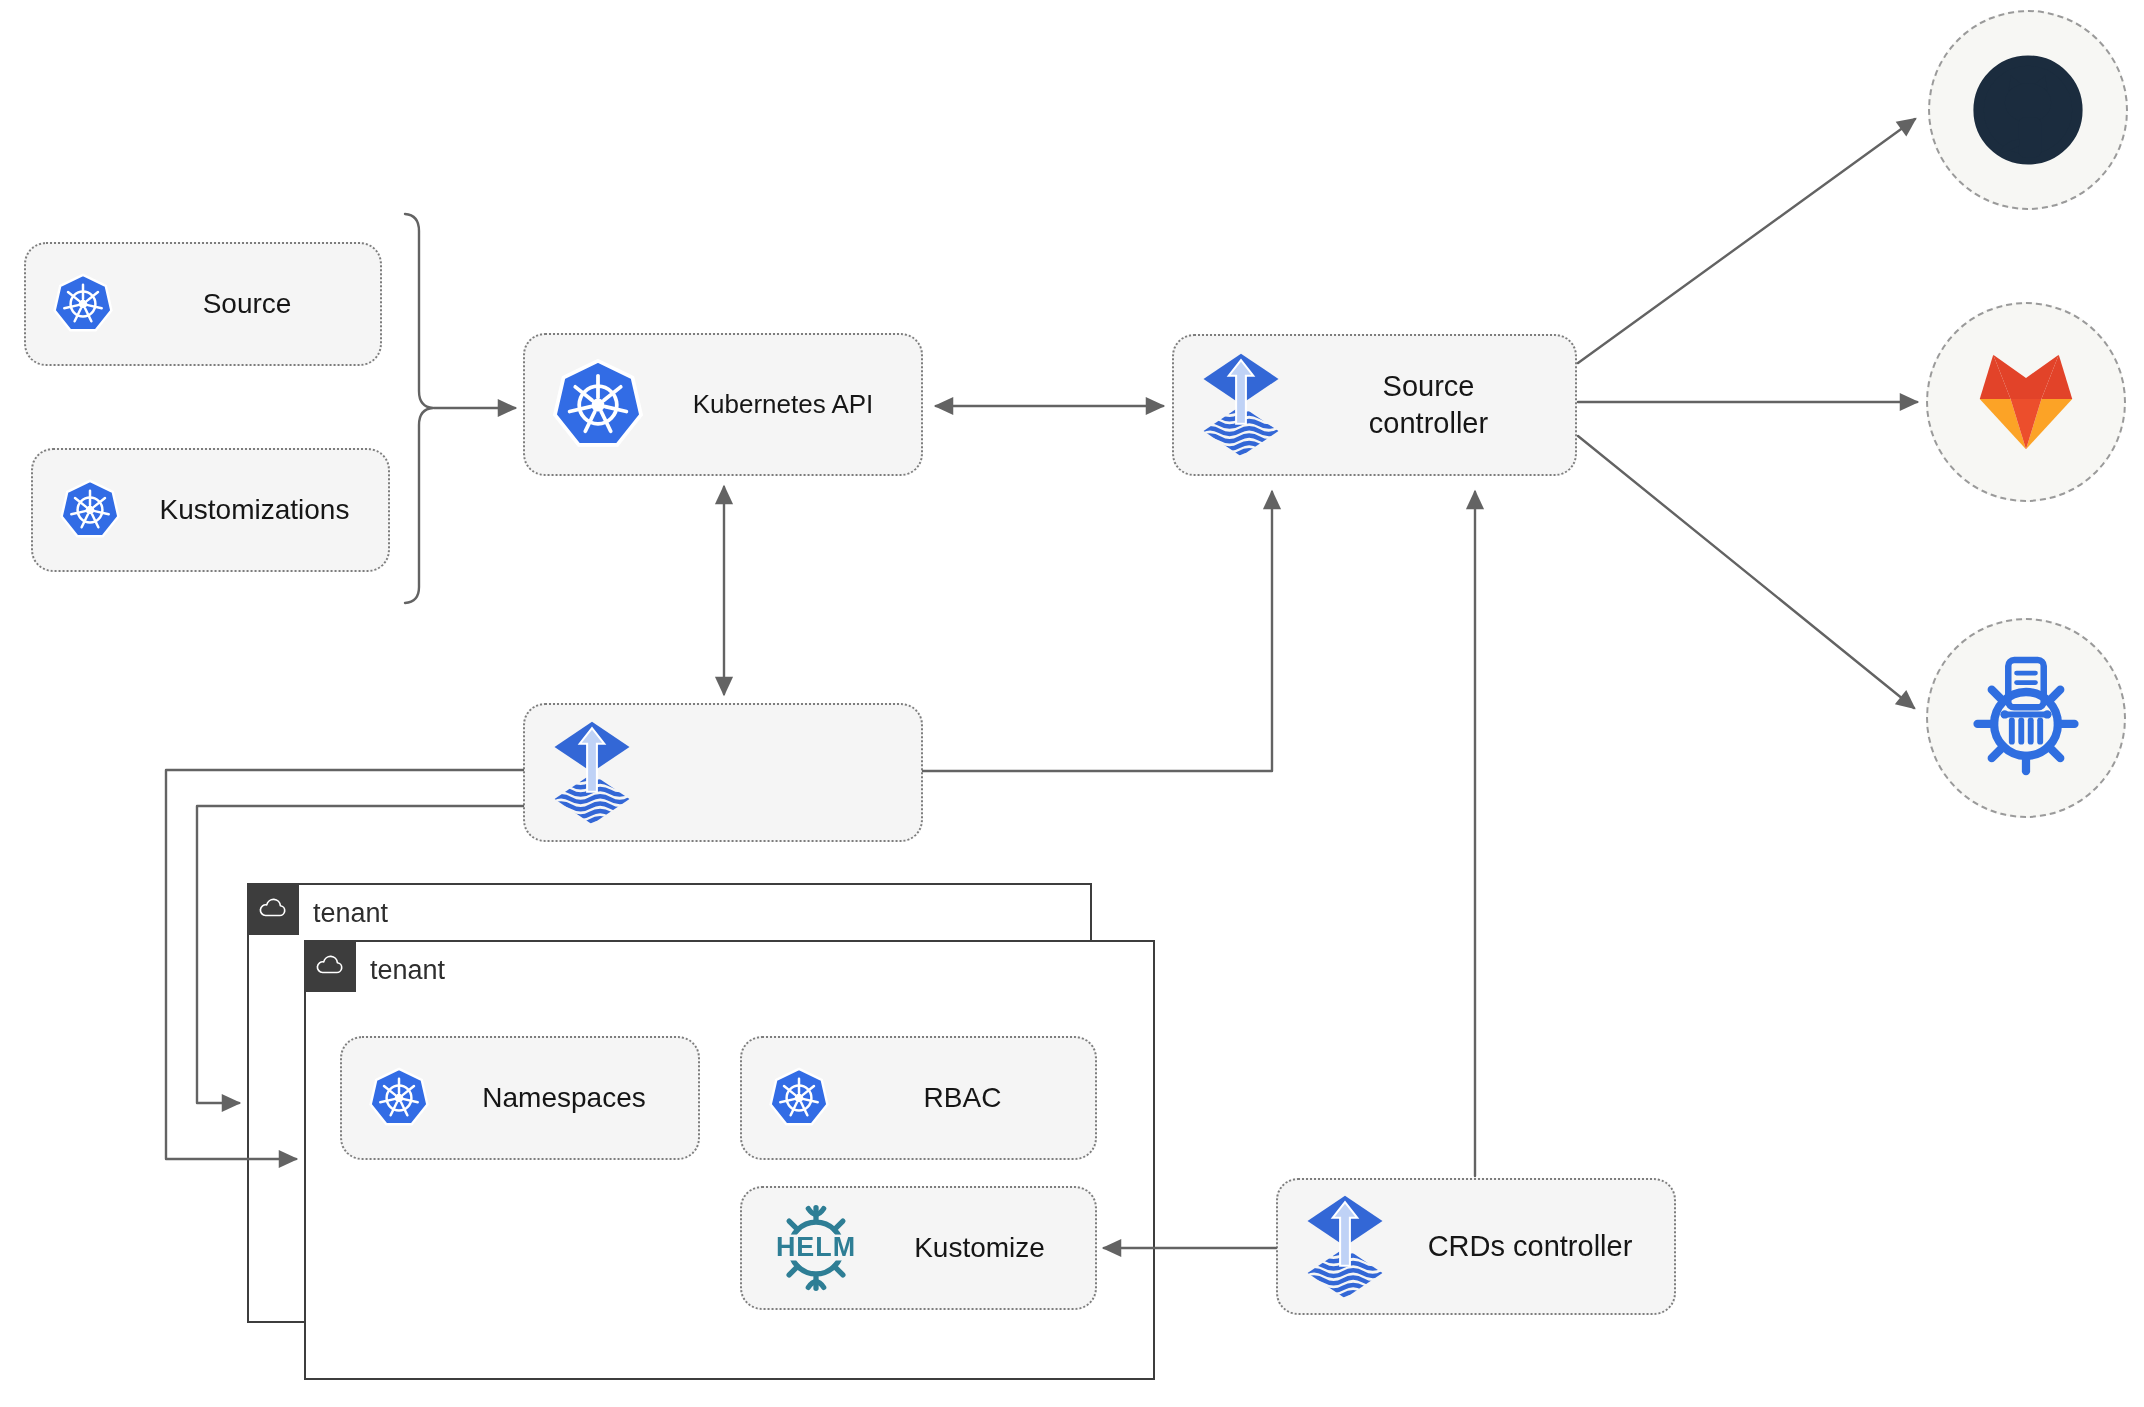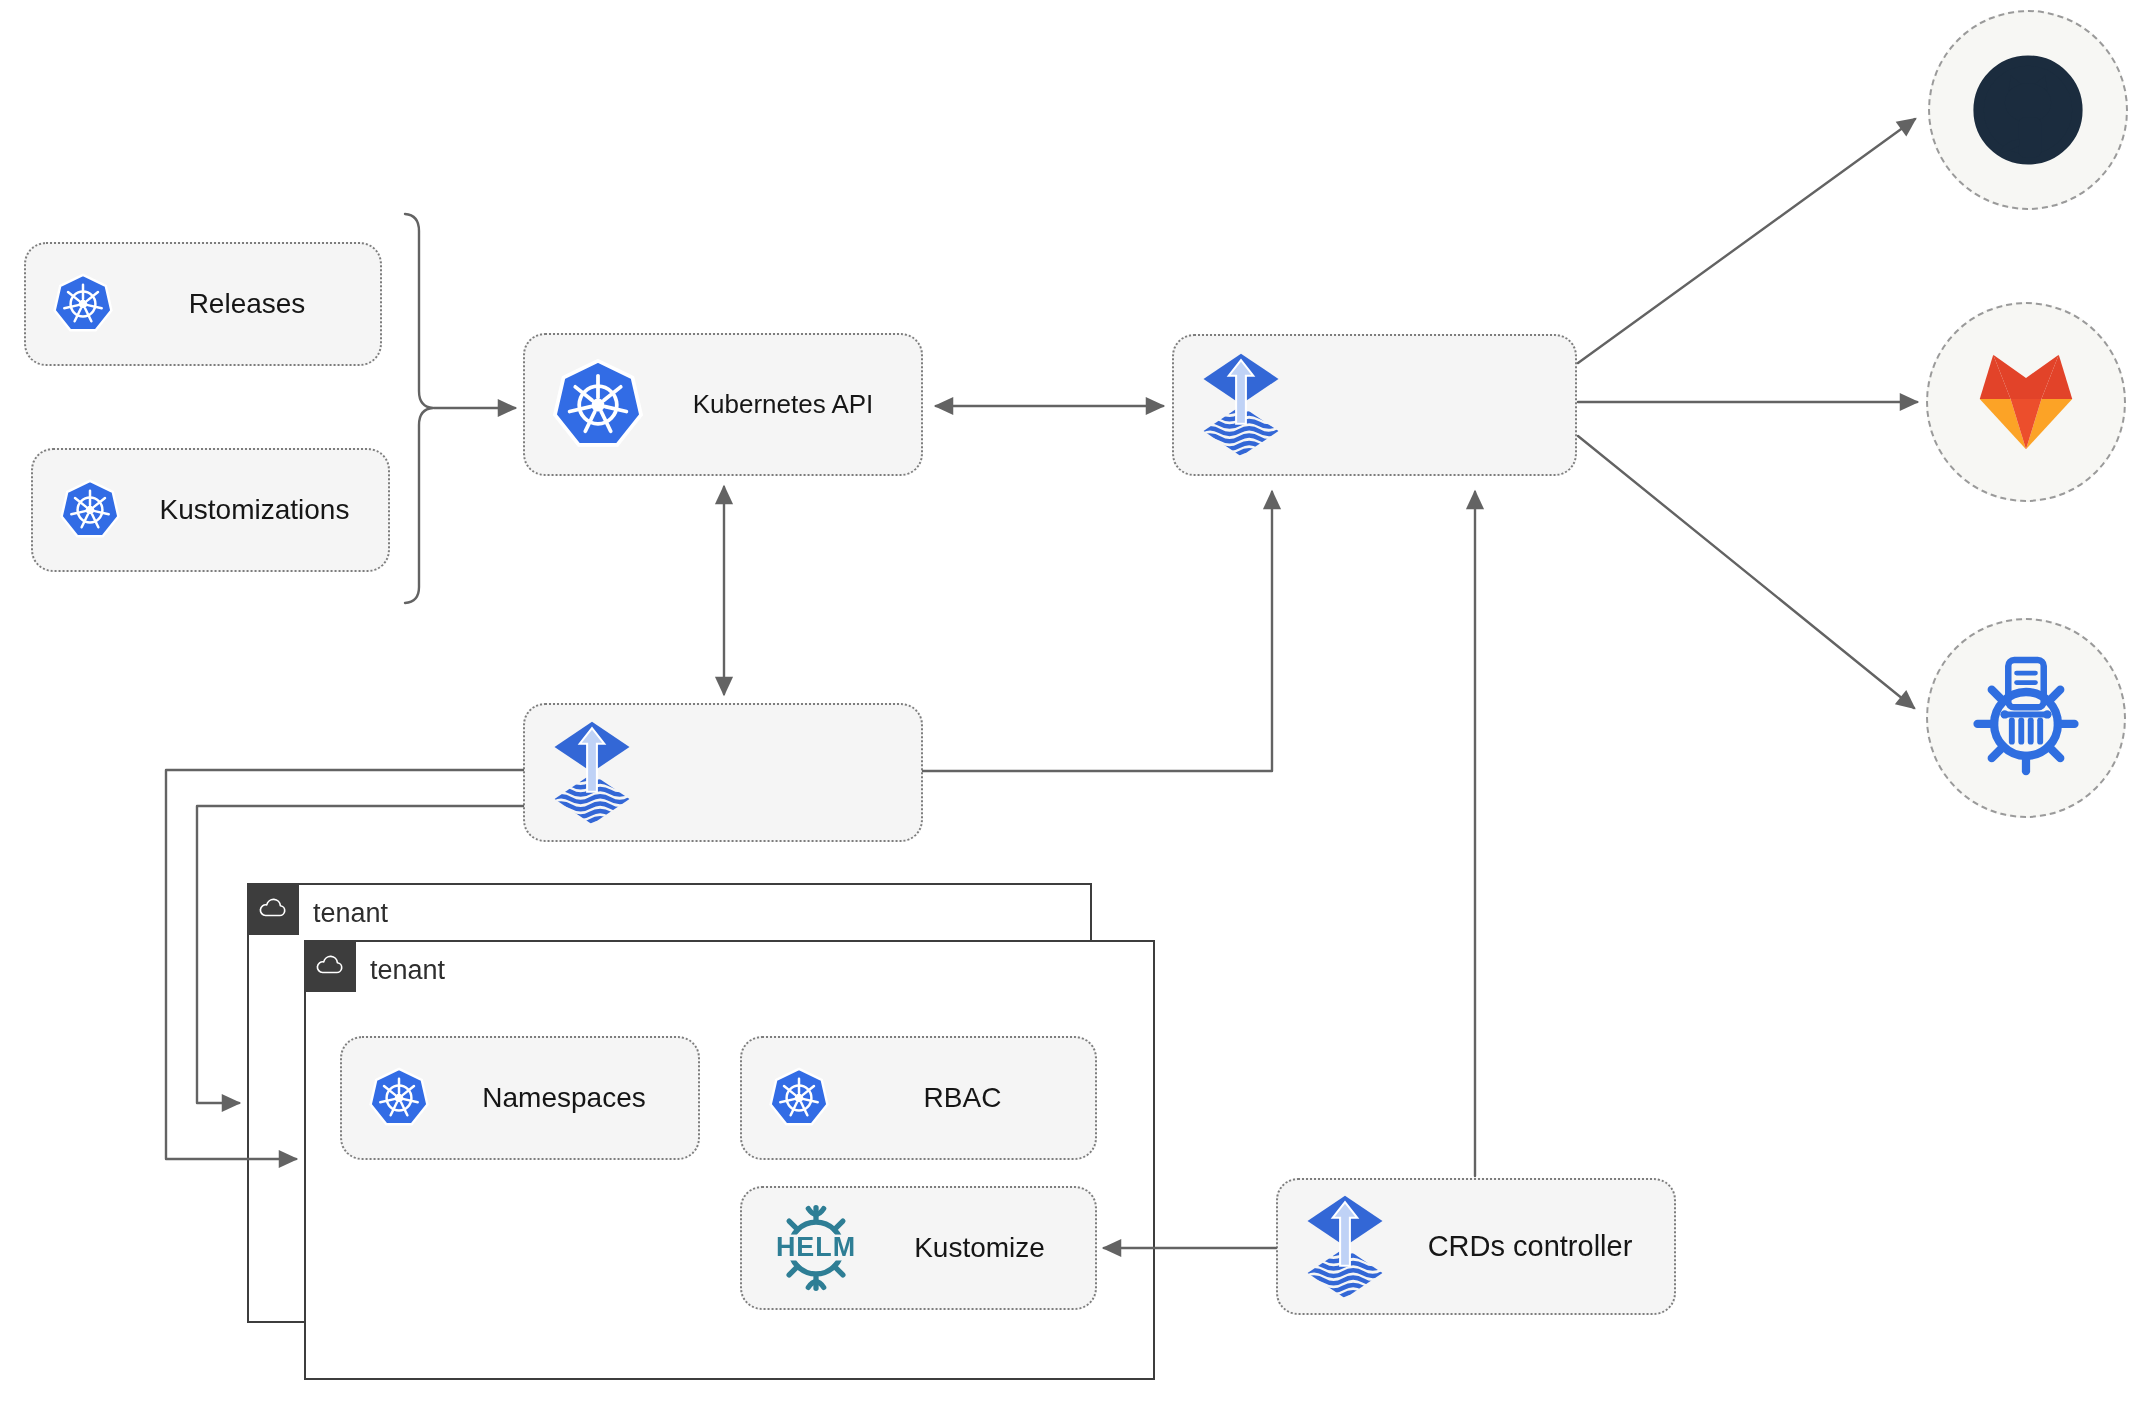--- a/index.html
+++ b/index.html
@@ -113,7 +113,7 @@
     <svg class="icon-k8s-sm">
         <use href="#sym-k8s"></use>
       </svg>
-    <div class="lbl">Releases</div>
+    <div class="lbl">Source</div>
   </div>
 
   <div class="node" style="left:31px;top:448px;width:359px;height:124px">

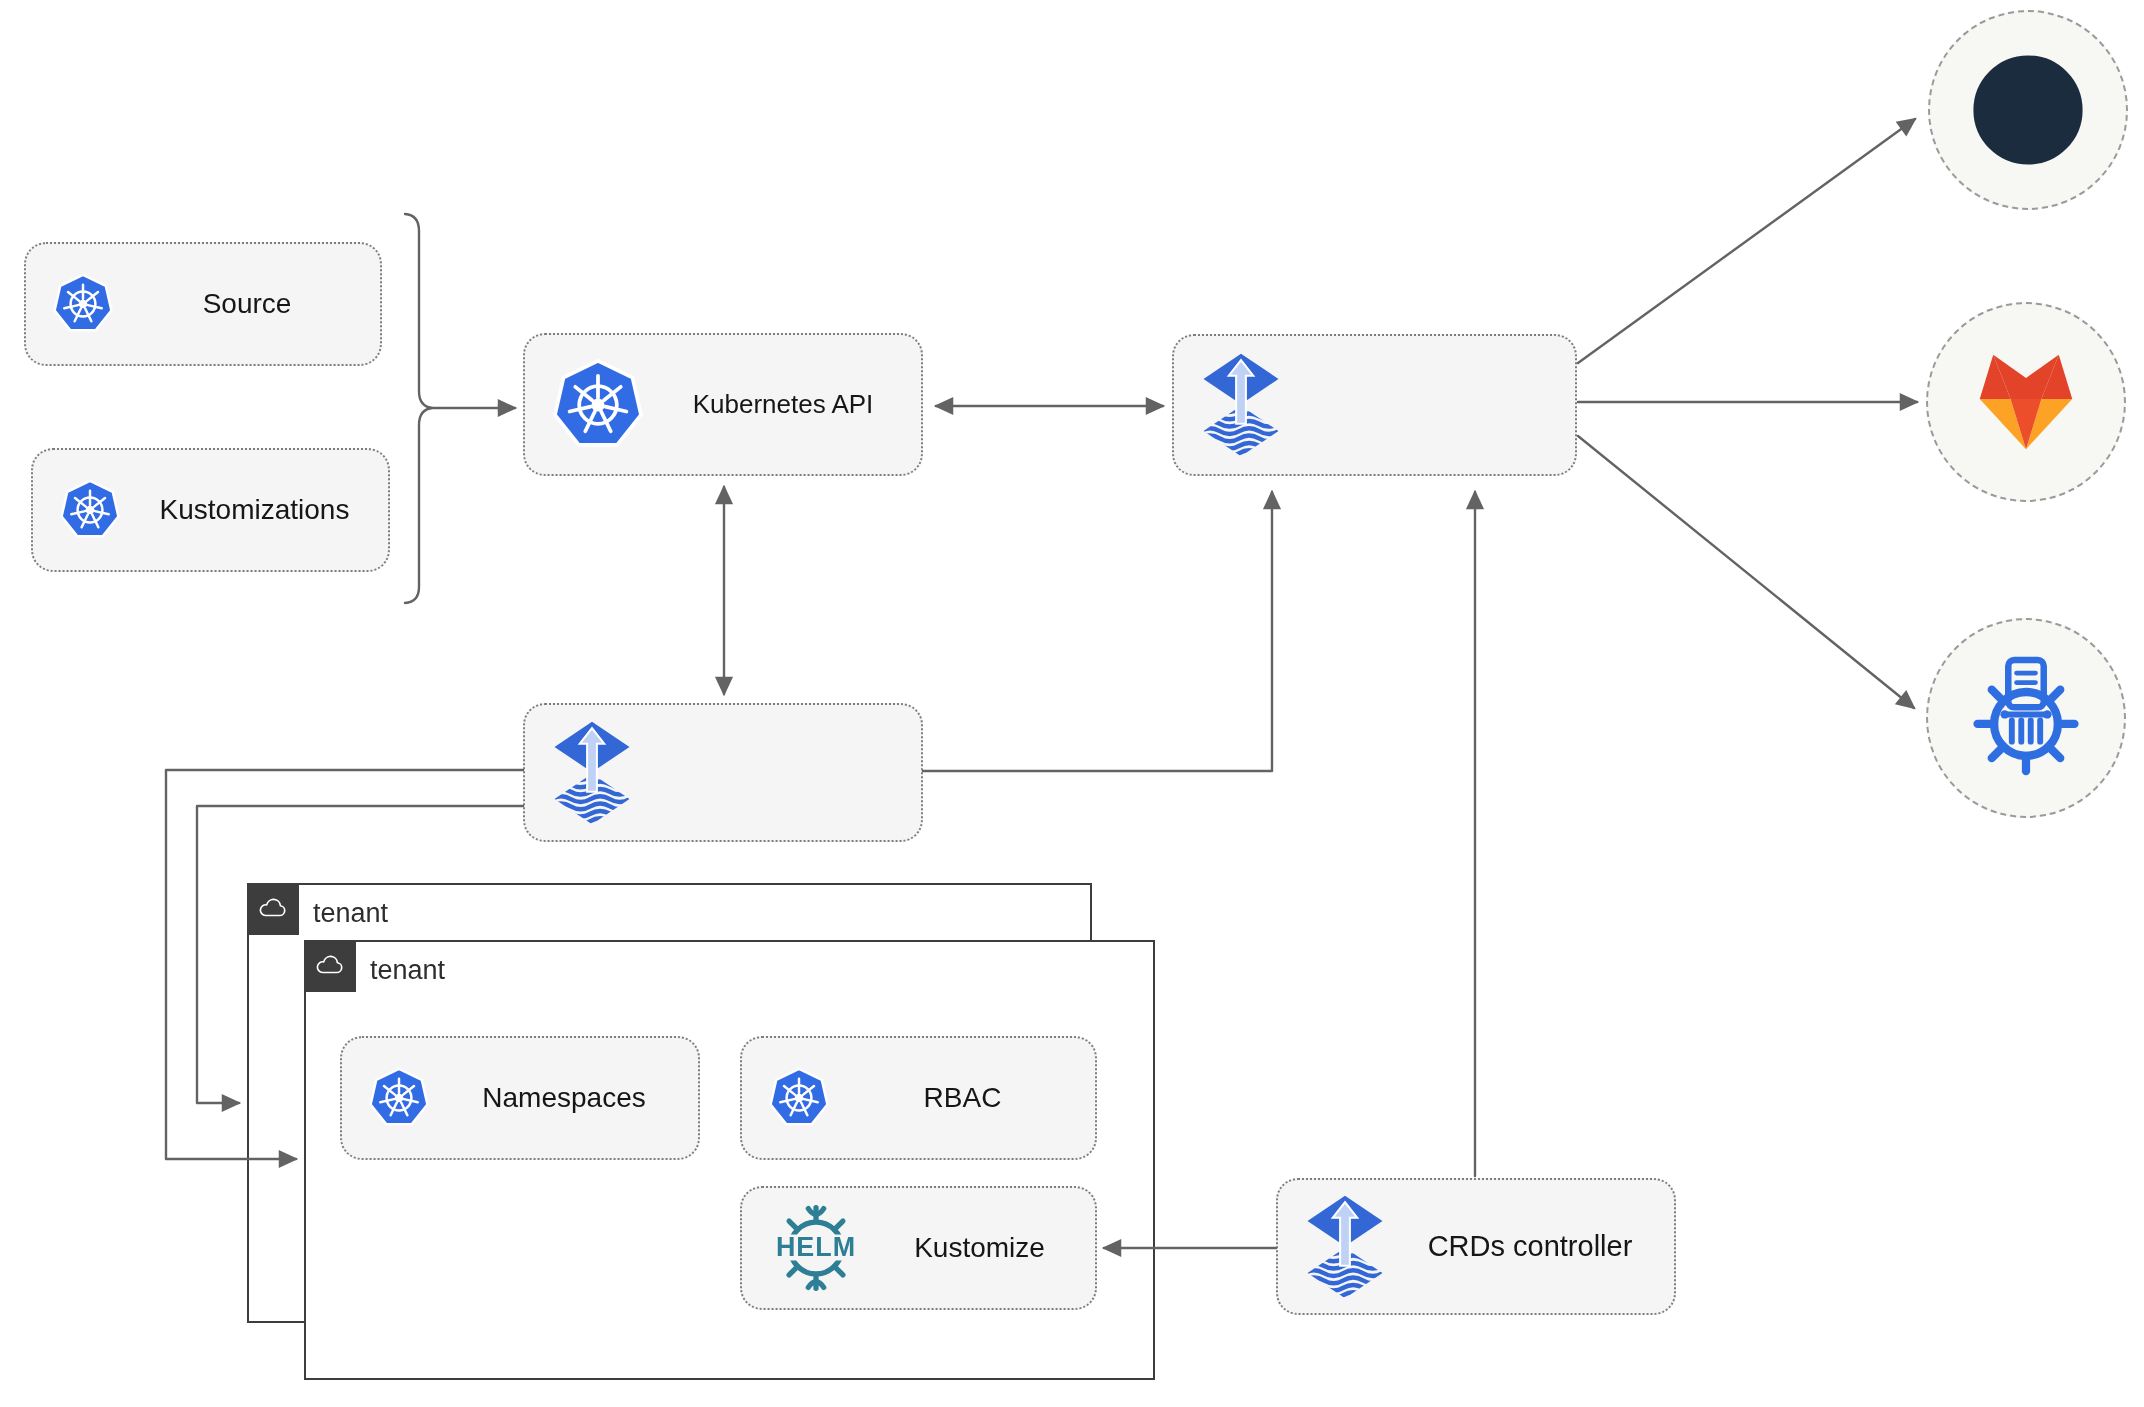--- a/index.html
+++ b/index.html
@@ -134,6 +134,7 @@
     <svg class="icon-flux">
         <use href="#sym-flux"></use>
       </svg>
+    <div class="lbl two">Source controller</div>
   </div>
 
   <div class="node" style="left:523px;top:703px;width:400px;height:139px">

